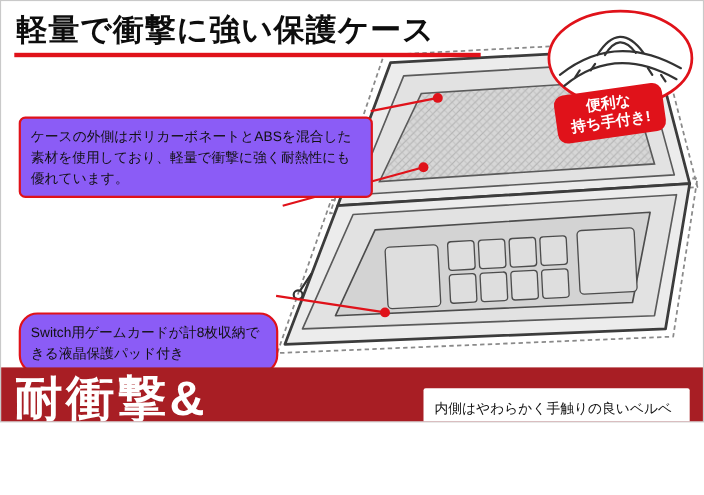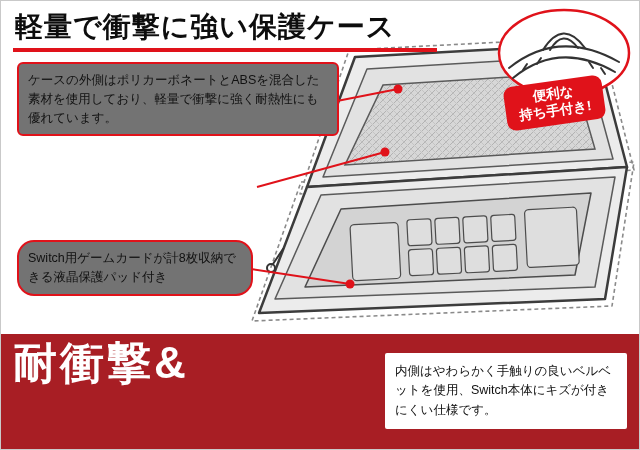--- a/index.html
+++ b/index.html
@@ -9,7 +9,7 @@
     background:#fff;
   }
   .page {
-    position:relative; width:640px; height:450px;
+    position:relative; width:640px; height:384px;
     background:#fff; border:1px solid #c9c9c9; overflow:hidden;
   }
   .title {

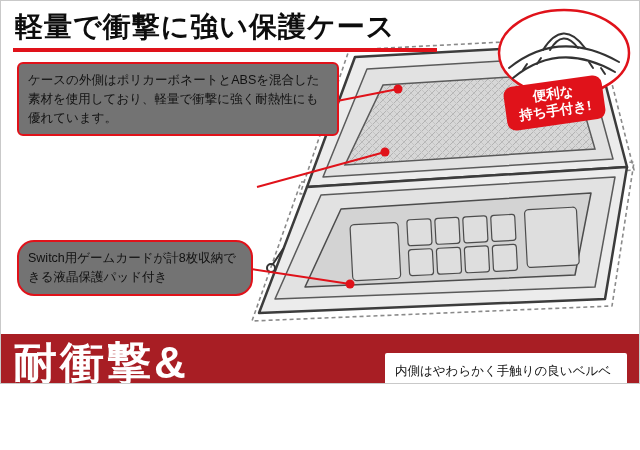--- a/index.html
+++ b/index.html
@@ -22,10 +22,11 @@
     background:var(--accent-red); z-index:4;
   }
   .callout {
-    position:absolute; background:#737373;
+    position:absolute; background:#8b5cf6;
     border:2px solid var(--accent-red); border-radius:6px;
     padding:7px 9px; font-size:12.5px; line-height:1.5; color:#111;
     z-index:4;
+    margin-top:44px;
   }
   .callout-1 { left:16px; top:61px;  width:322px; }
   .callout-2 { left:16px; top:151px; width:242px; }

